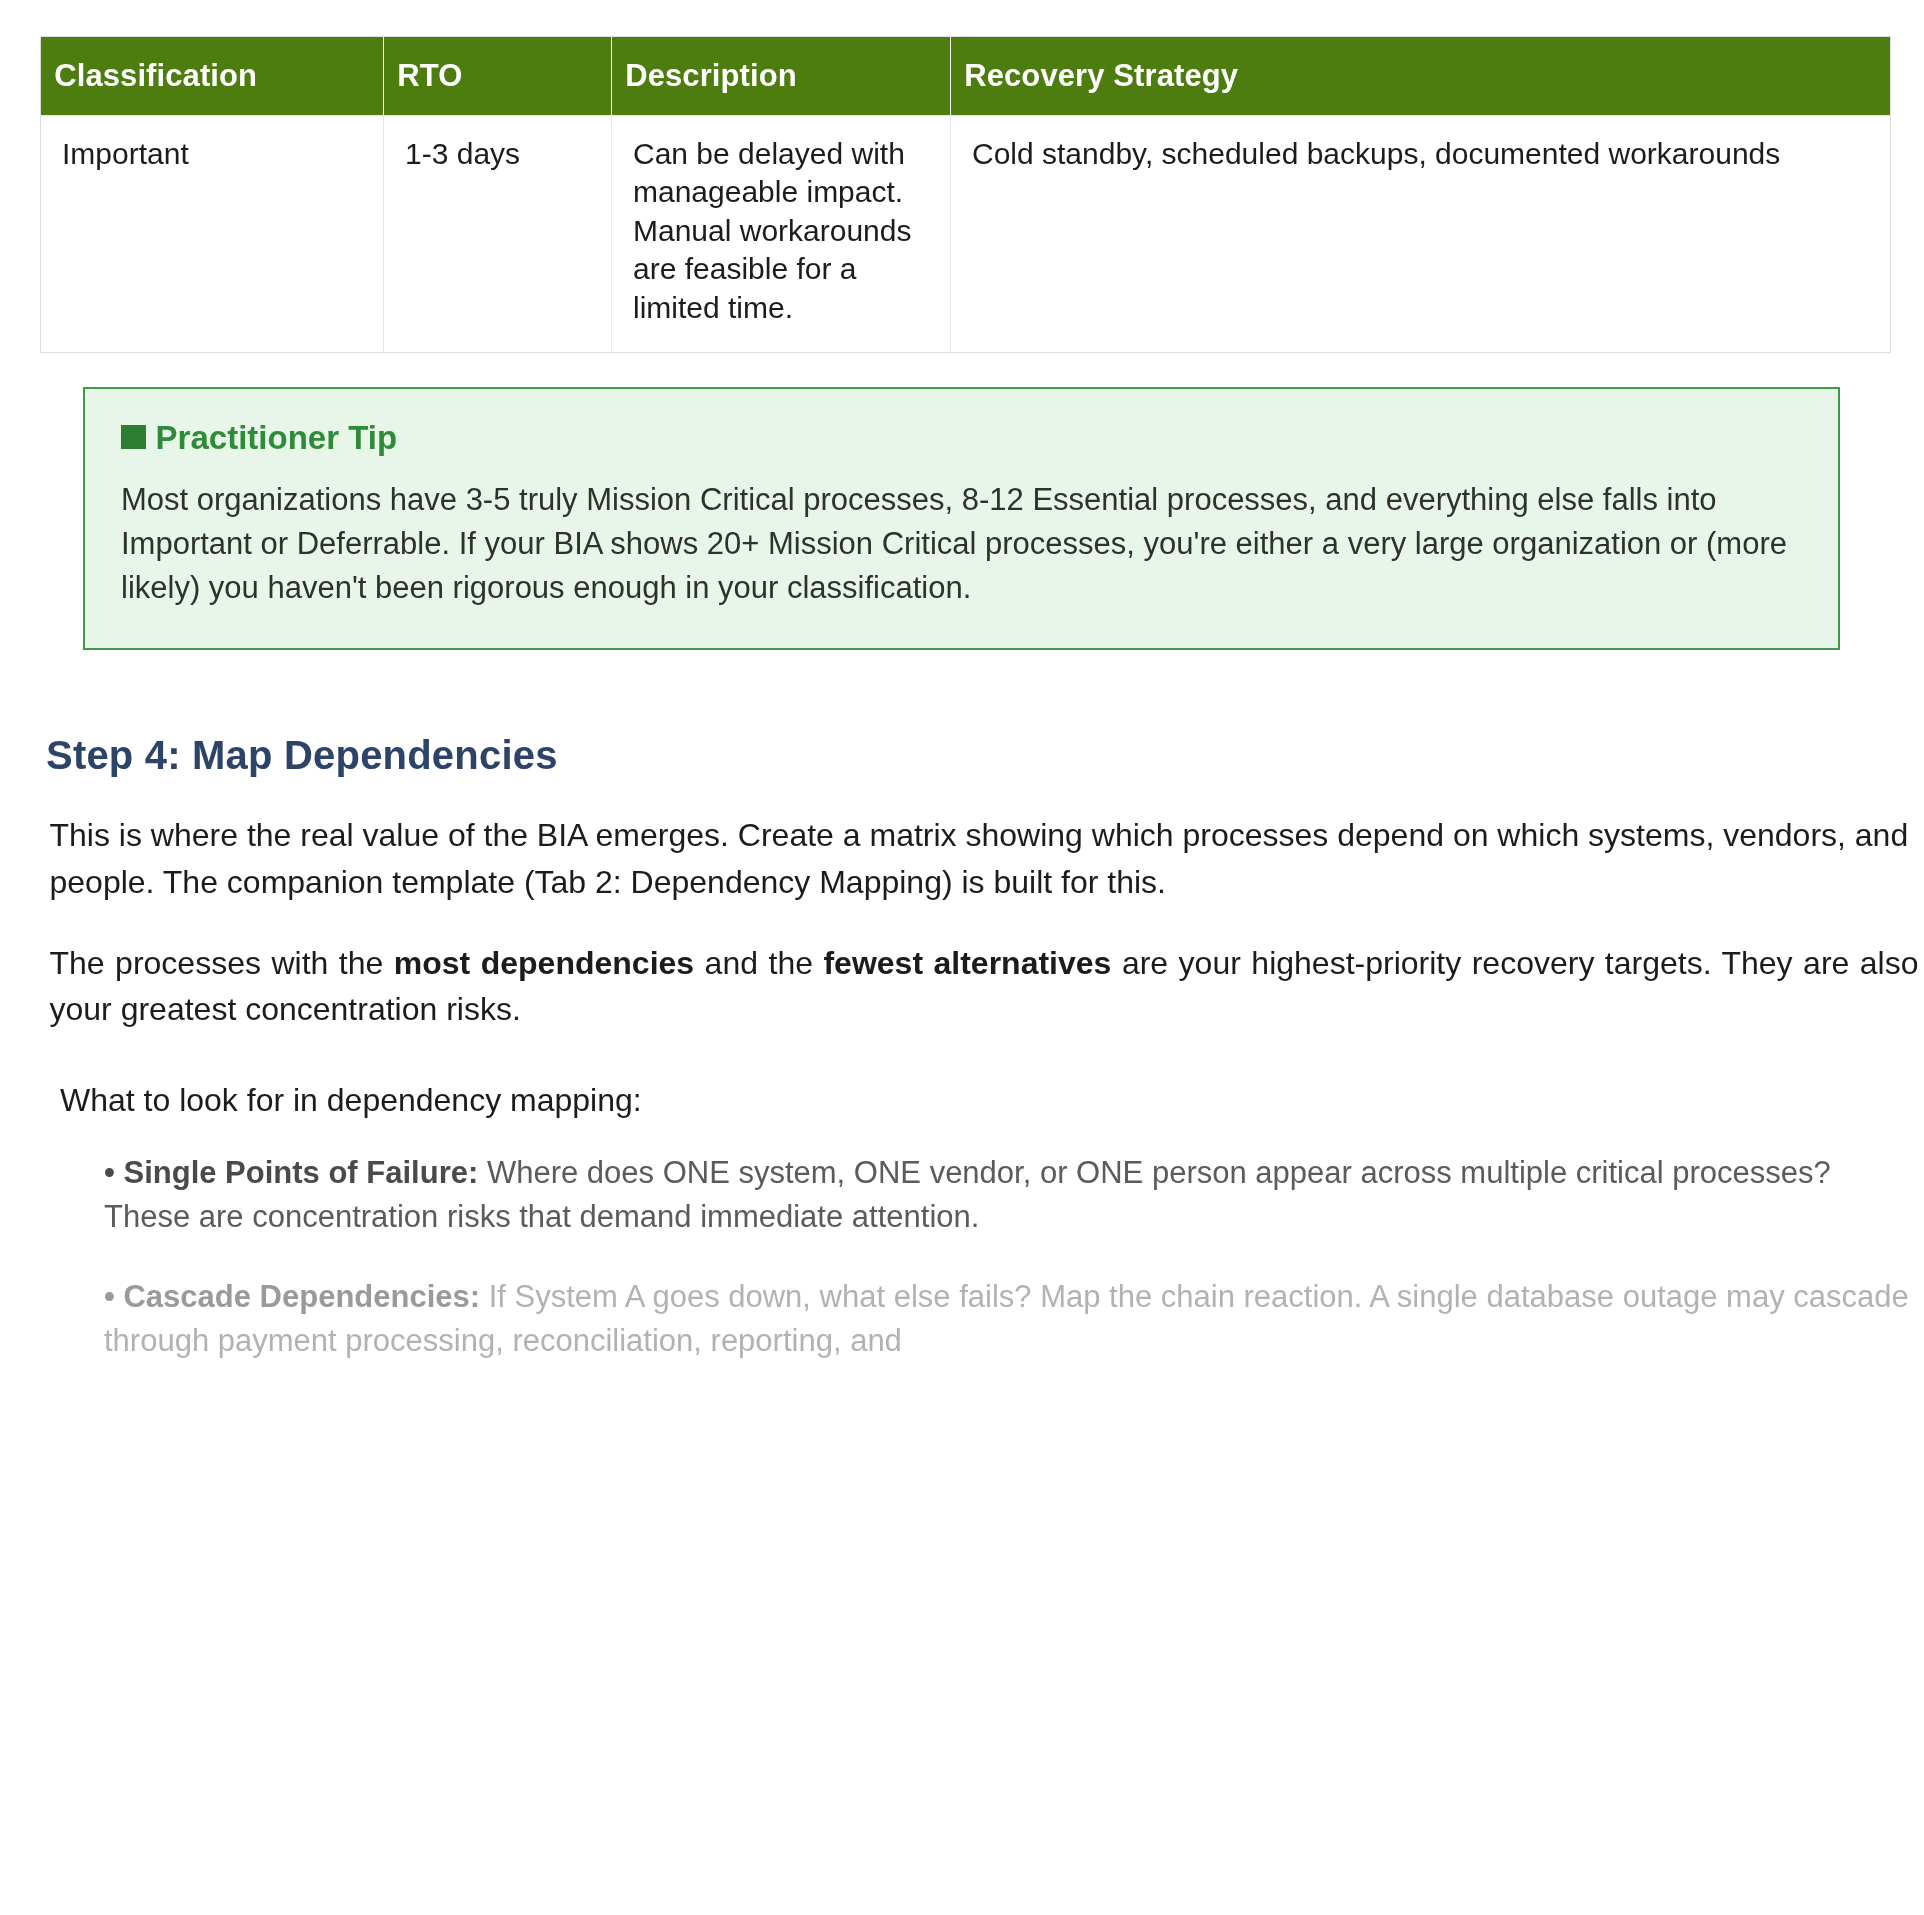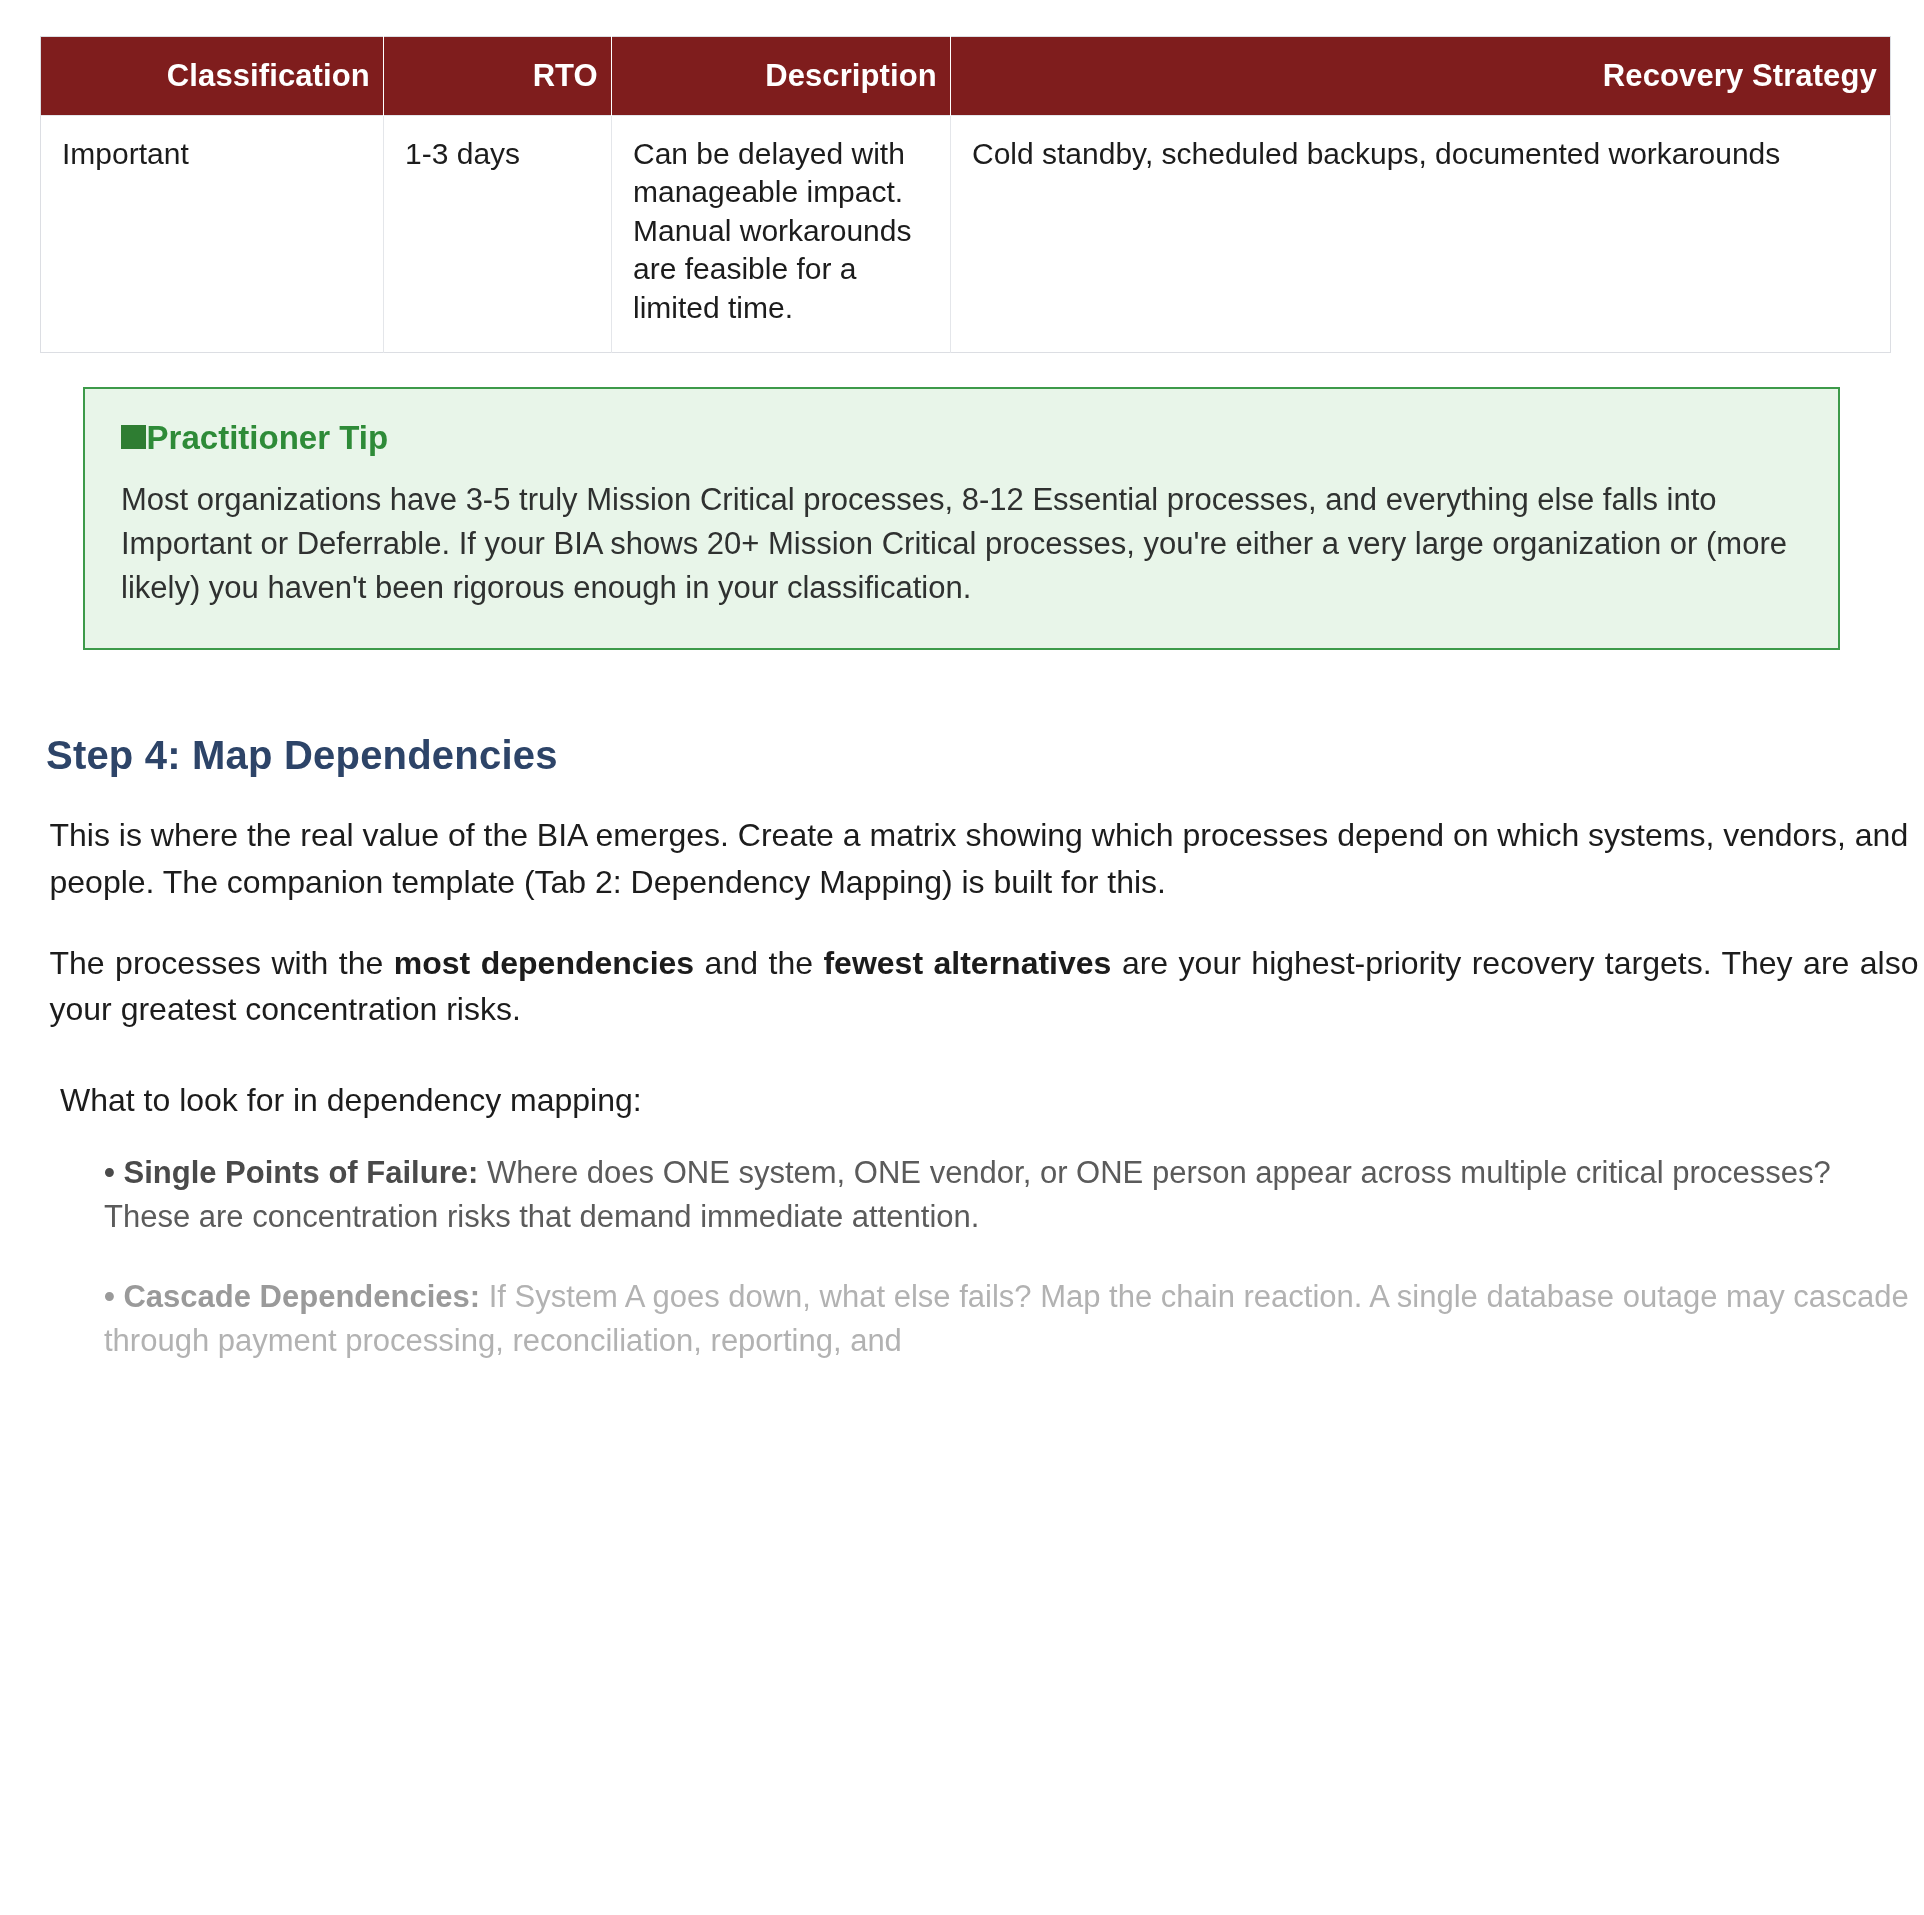--- a/index.html
+++ b/index.html
@@ -36,11 +36,11 @@
   .rto-table col.c-rec   { width: 940px; }
 
   .rto-table thead th {
-    background: #7f1d1d;
+    background: #4d7c0f;
     color: #ffffff;
     font-size: 31px;
     font-weight: bold;
-    text-align: right;
+    text-align: left;
     padding: 21px 13.2px;
     border-right: 1.9px solid #ffffff;
     letter-spacing: 0.1px;

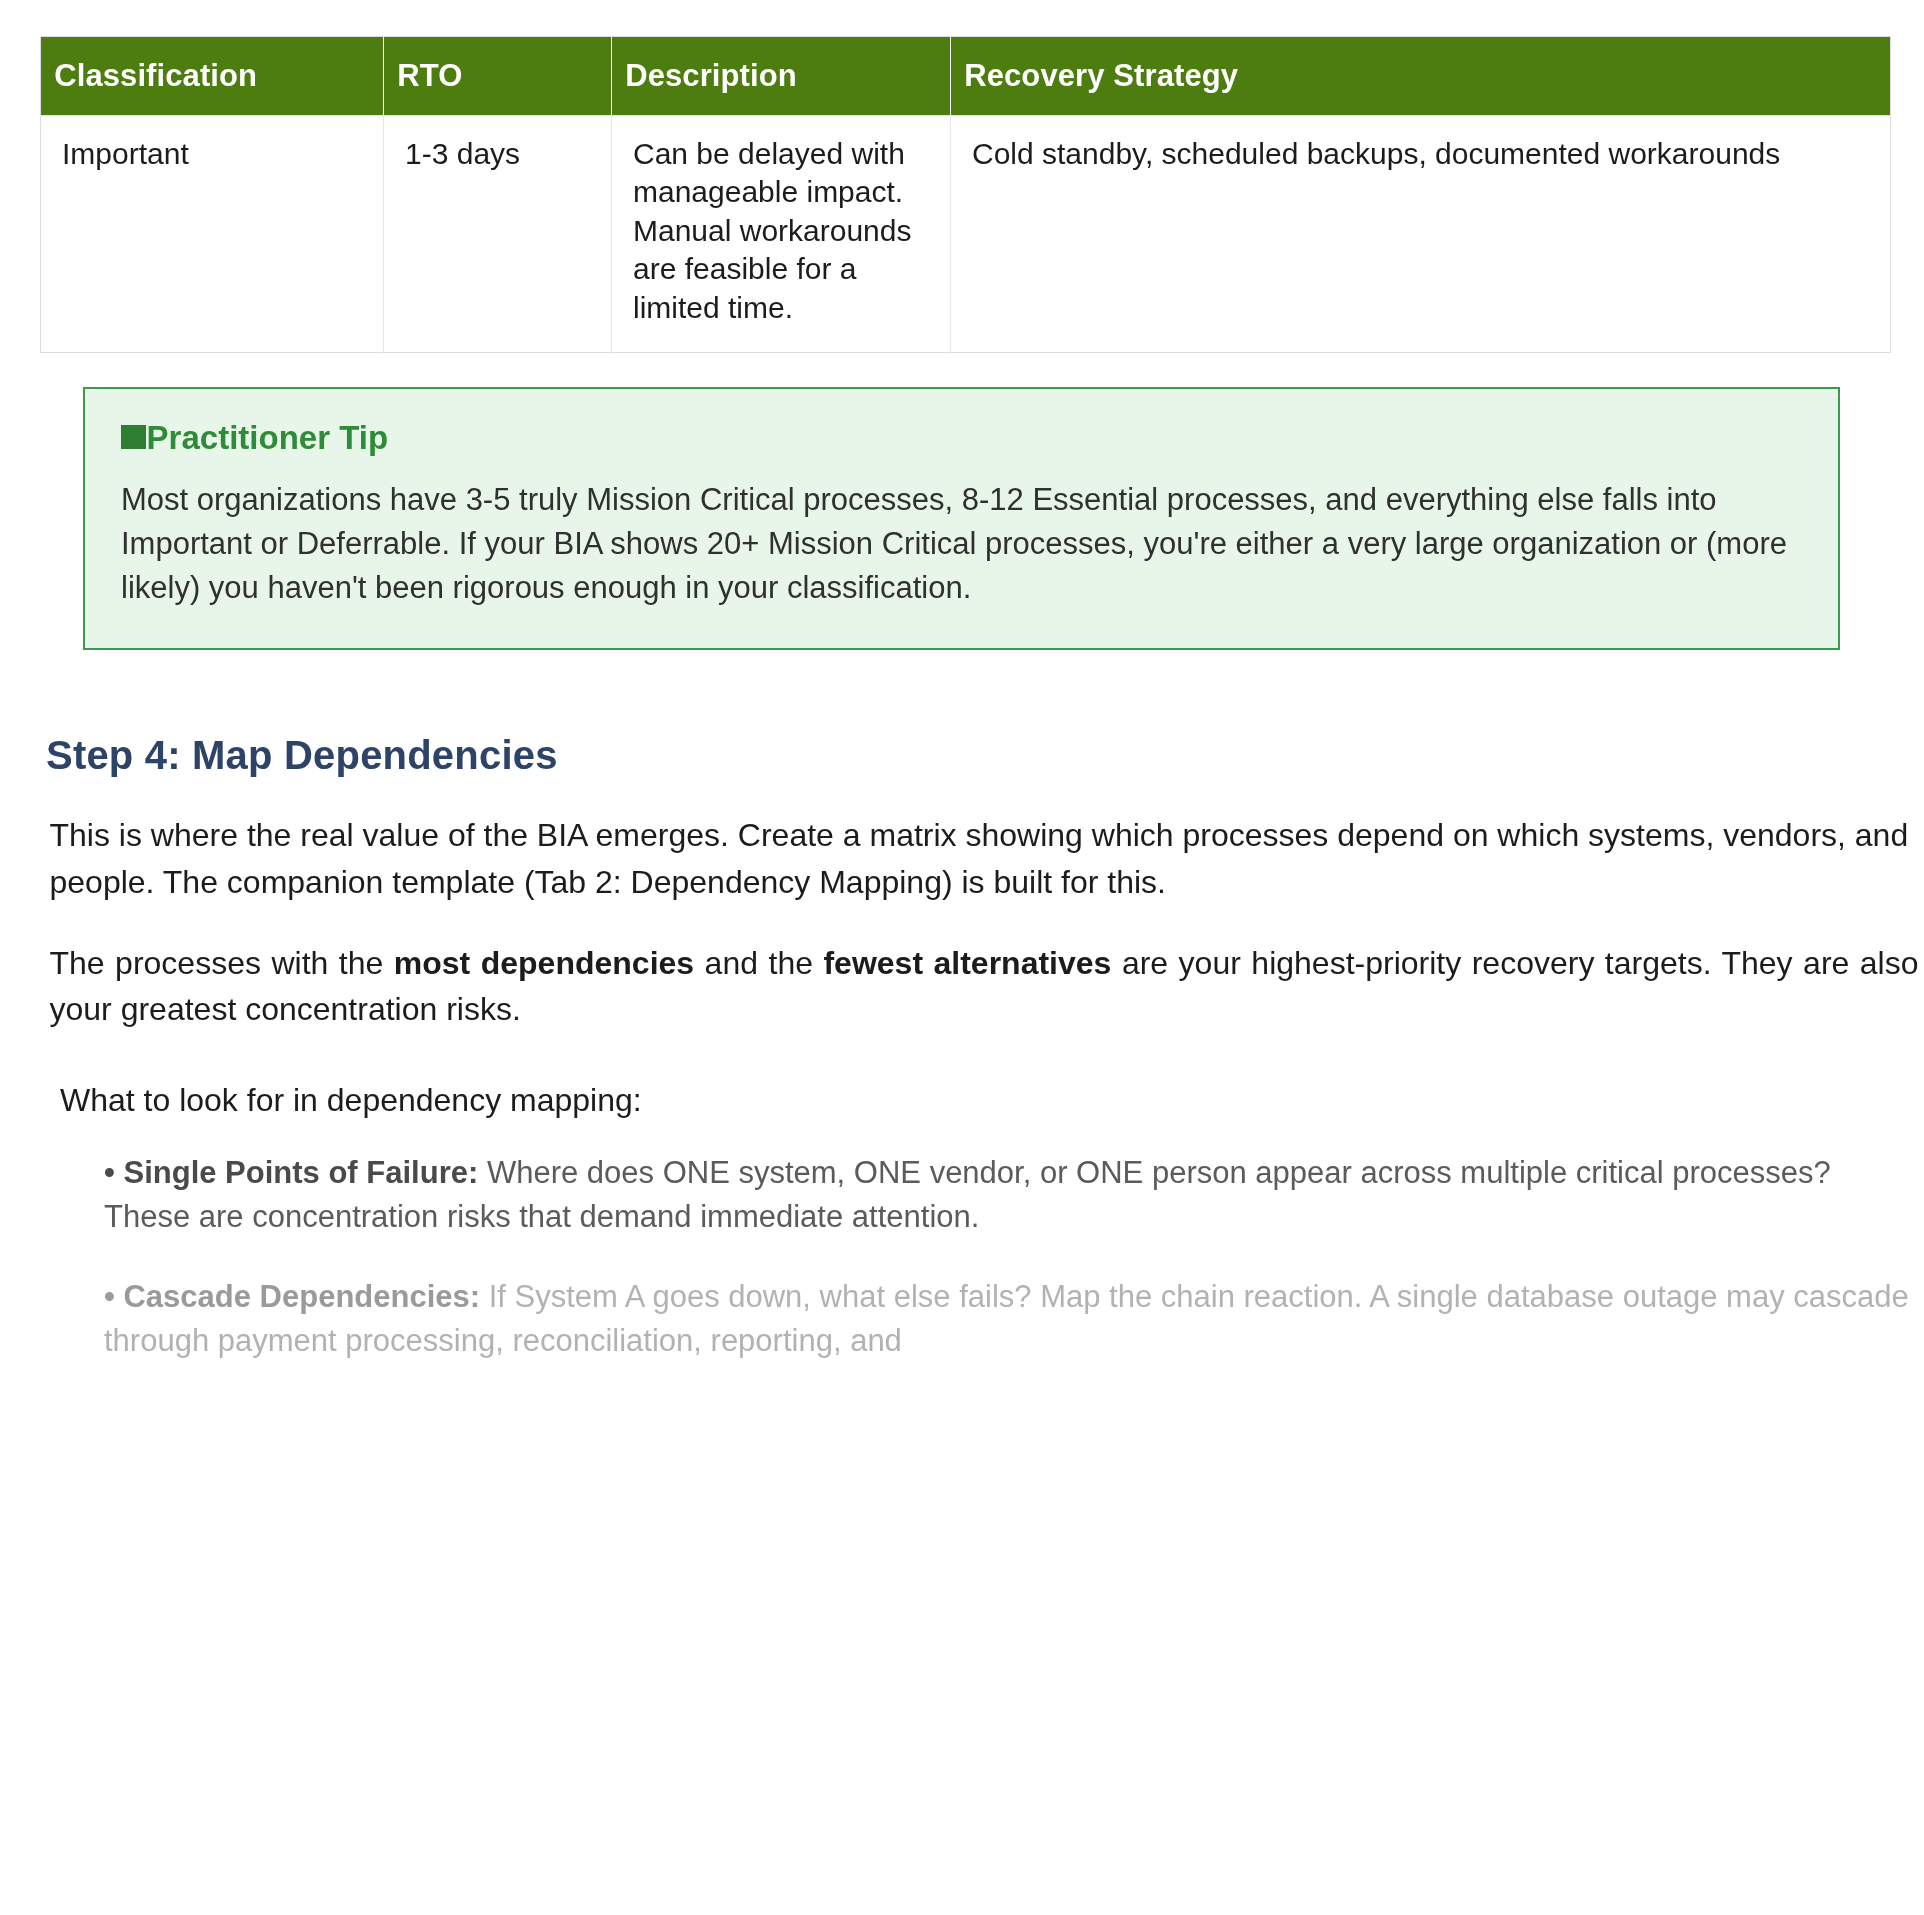--- a/index.html
+++ b/index.html
@@ -73,7 +73,7 @@
   .tip-head {
     display: flex;
     align-items: center;
-    gap: 1px;
+    gap: 10px;
     margin-bottom: 24.6px;
   }
   .tip-square {

